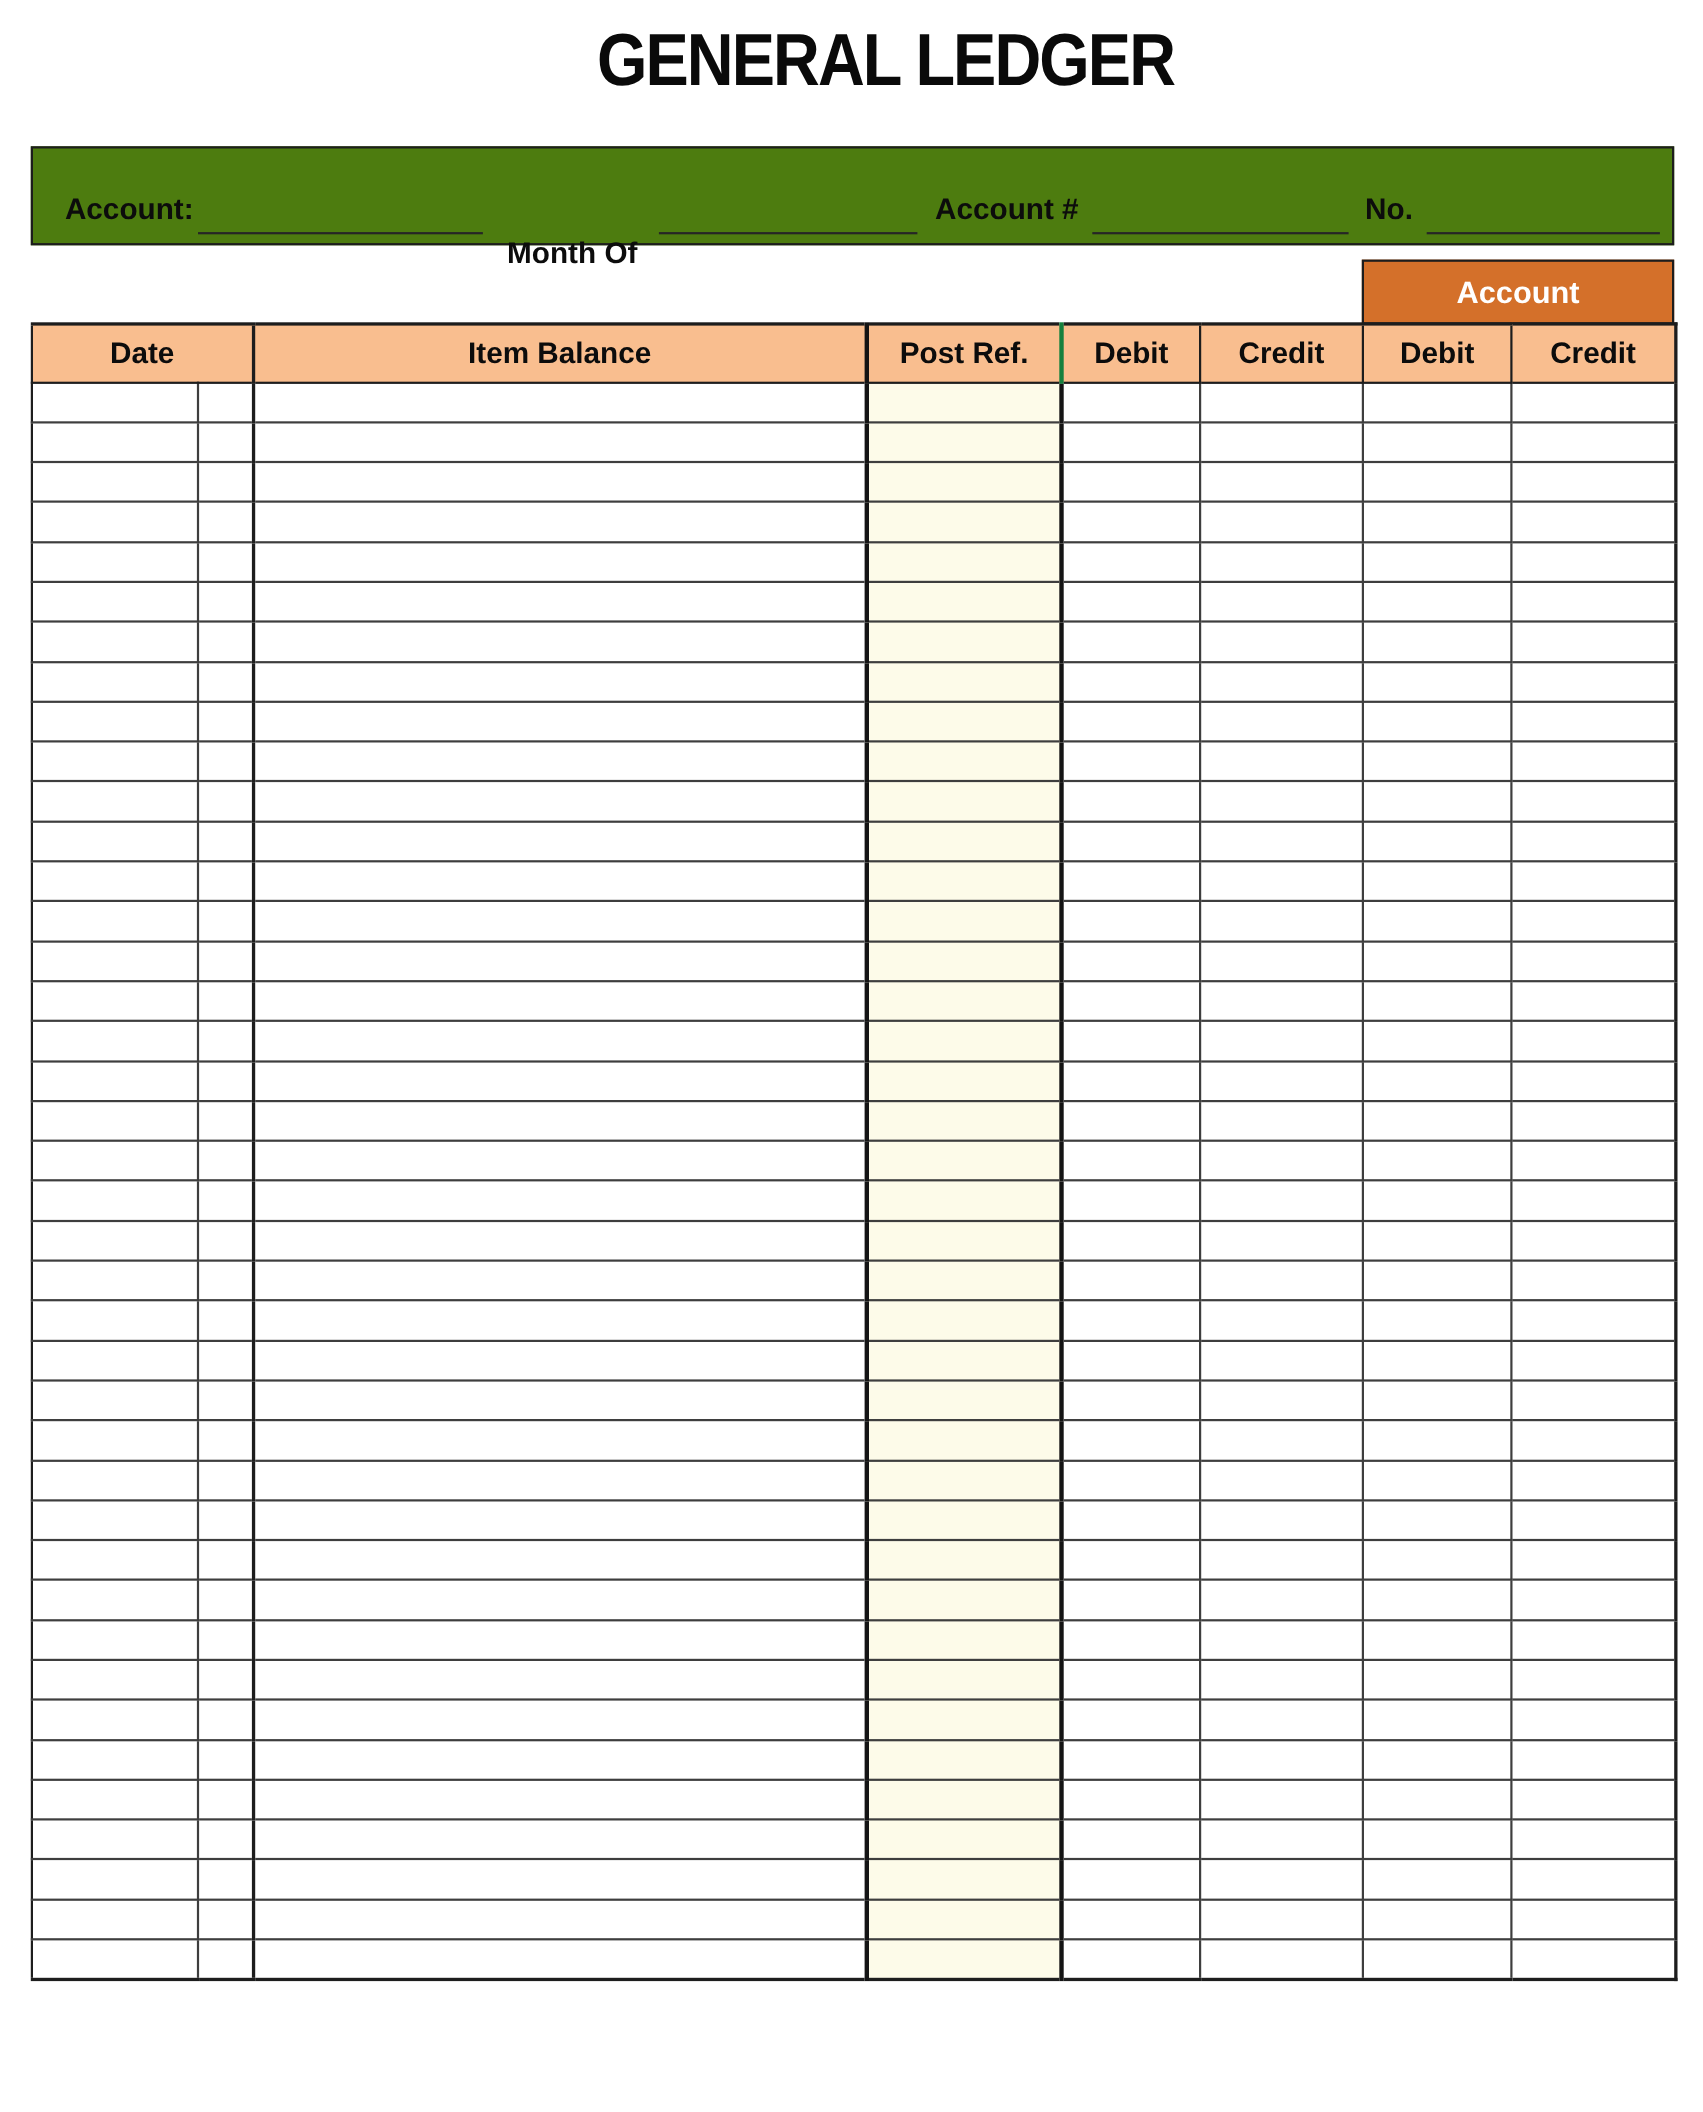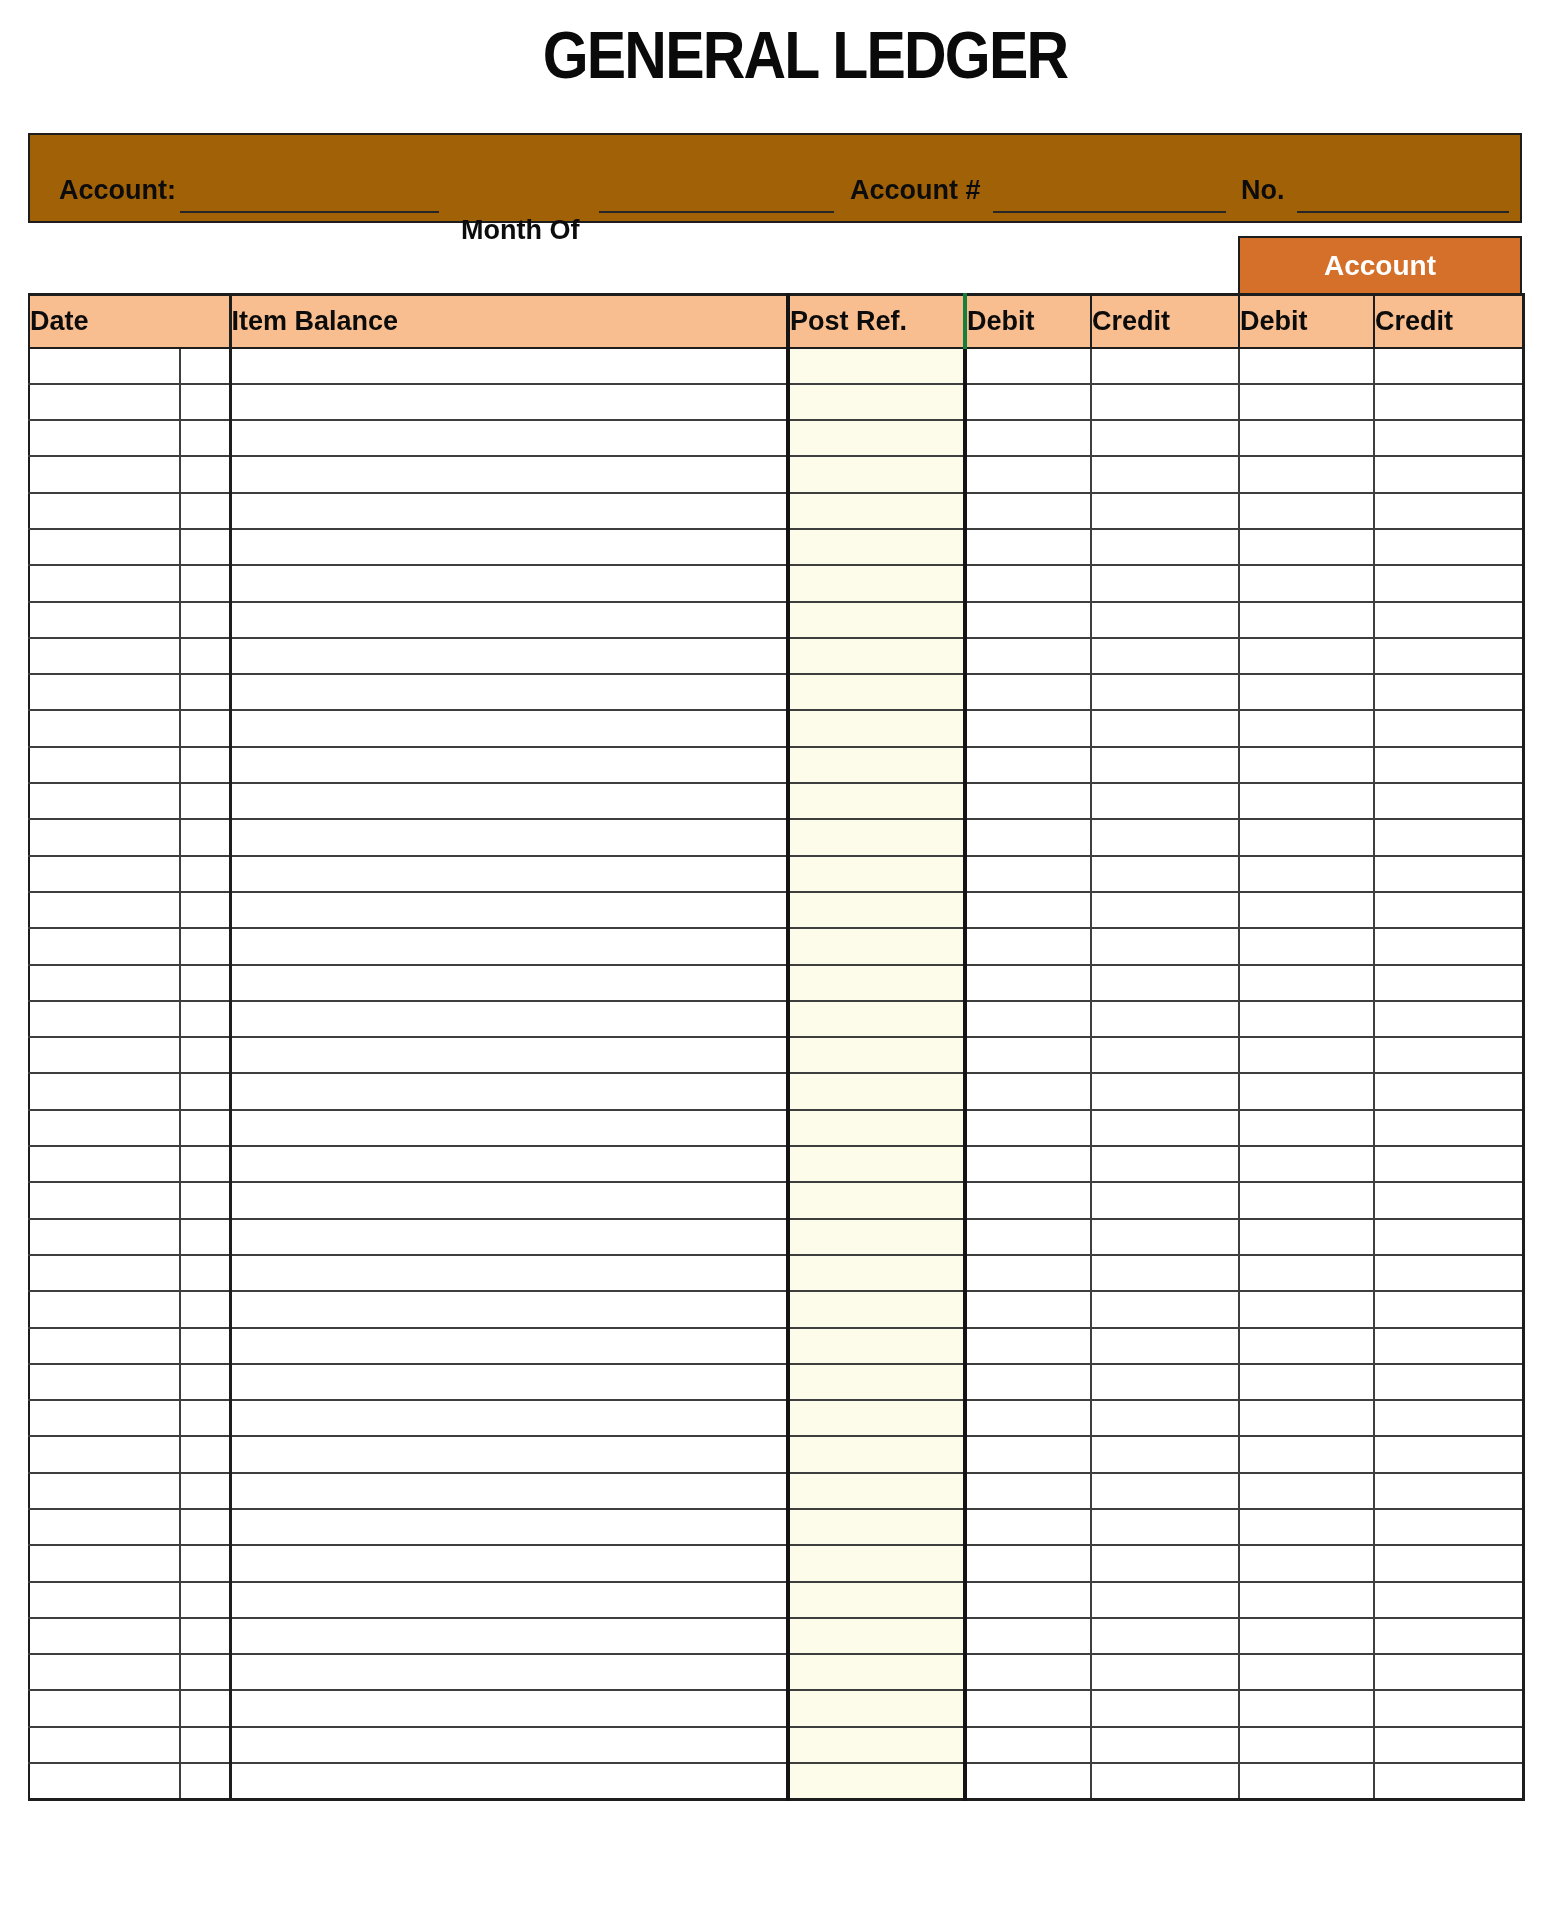--- a/index.html
+++ b/index.html
@@ -44,7 +44,7 @@
     width:1494px;
     height:90px;
     border:2px solid var(--frame);
-    background:#a16207;
+    background:#4d7c0f;
   }
   .af-label{
     position:absolute;

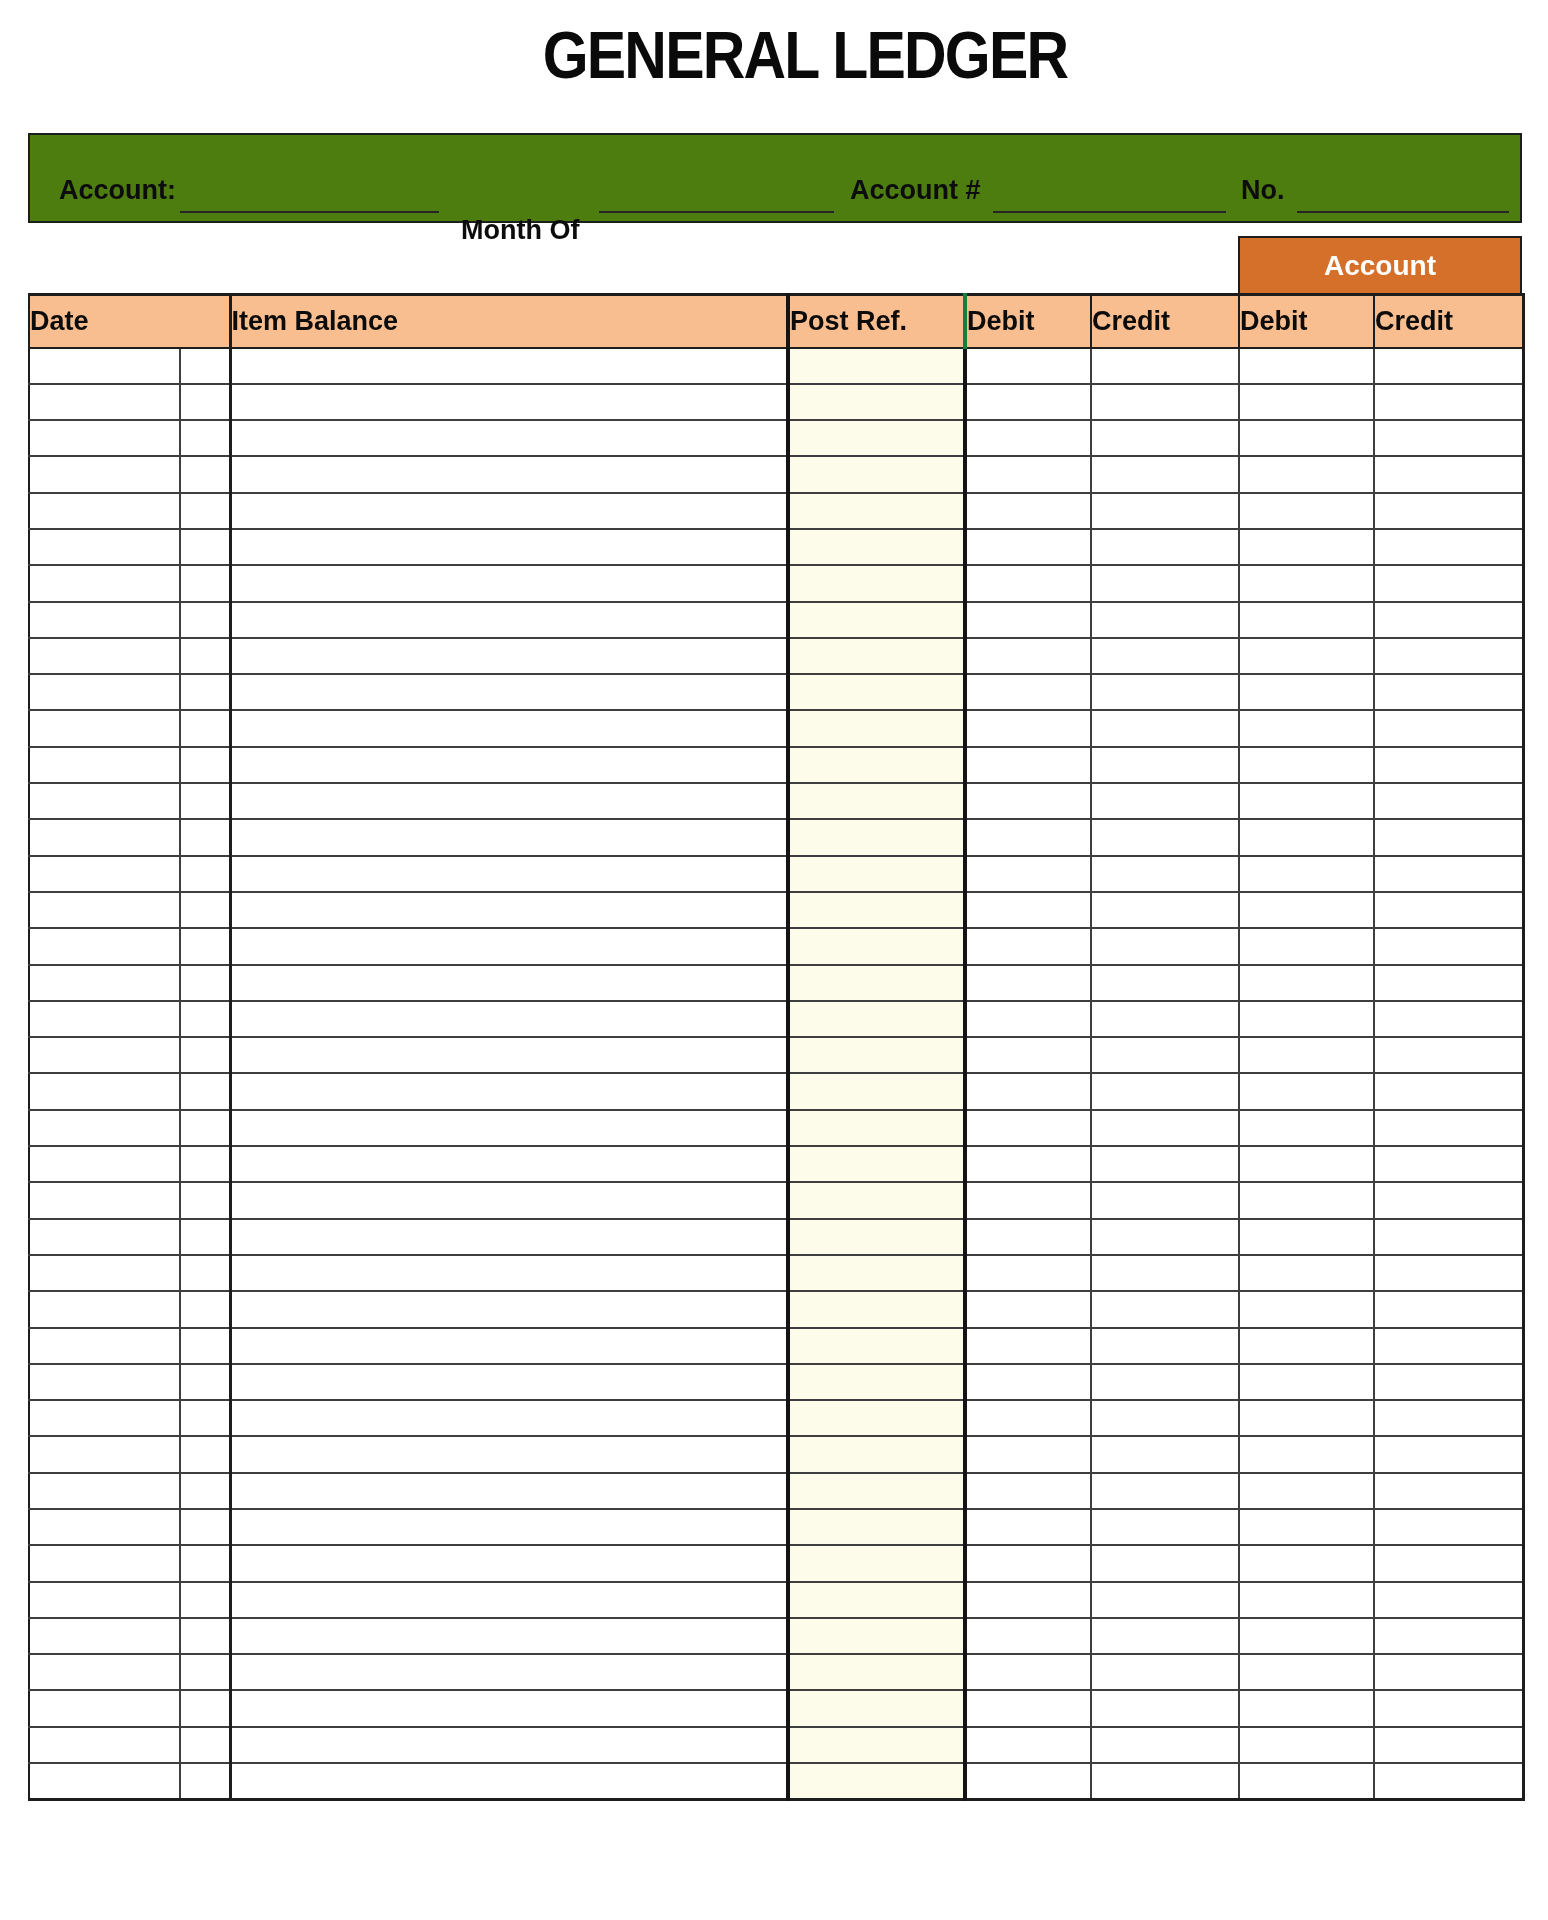--- a/index.html
+++ b/index.html
@@ -101,7 +101,7 @@
     font-size:27px;
     font-weight:bold;
     color:#0c0c0c;
-    text-align:left;
+    text-align:center;
     vertical-align:middle;
   }
   .ledger th.h-item{border-left:3px solid var(--frame);}

